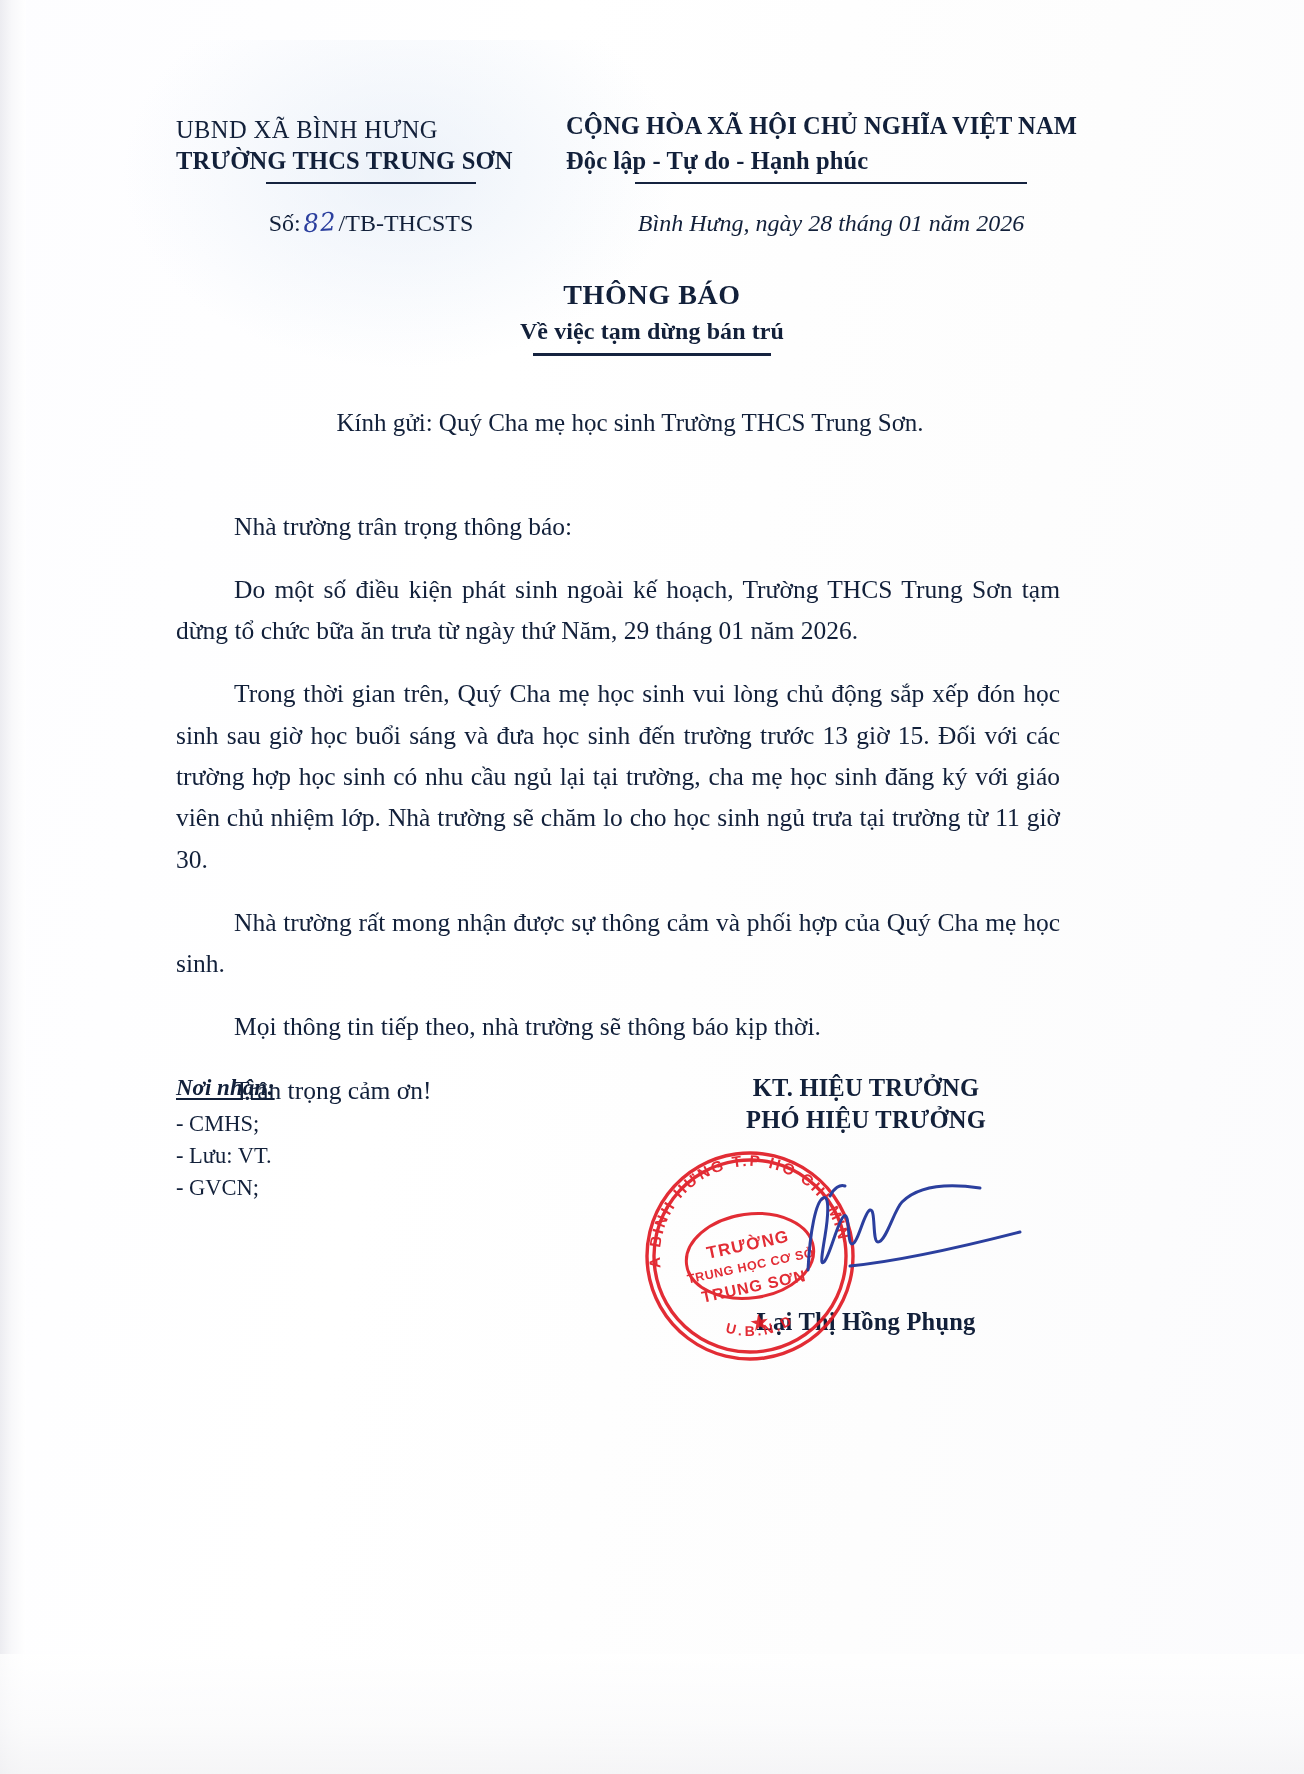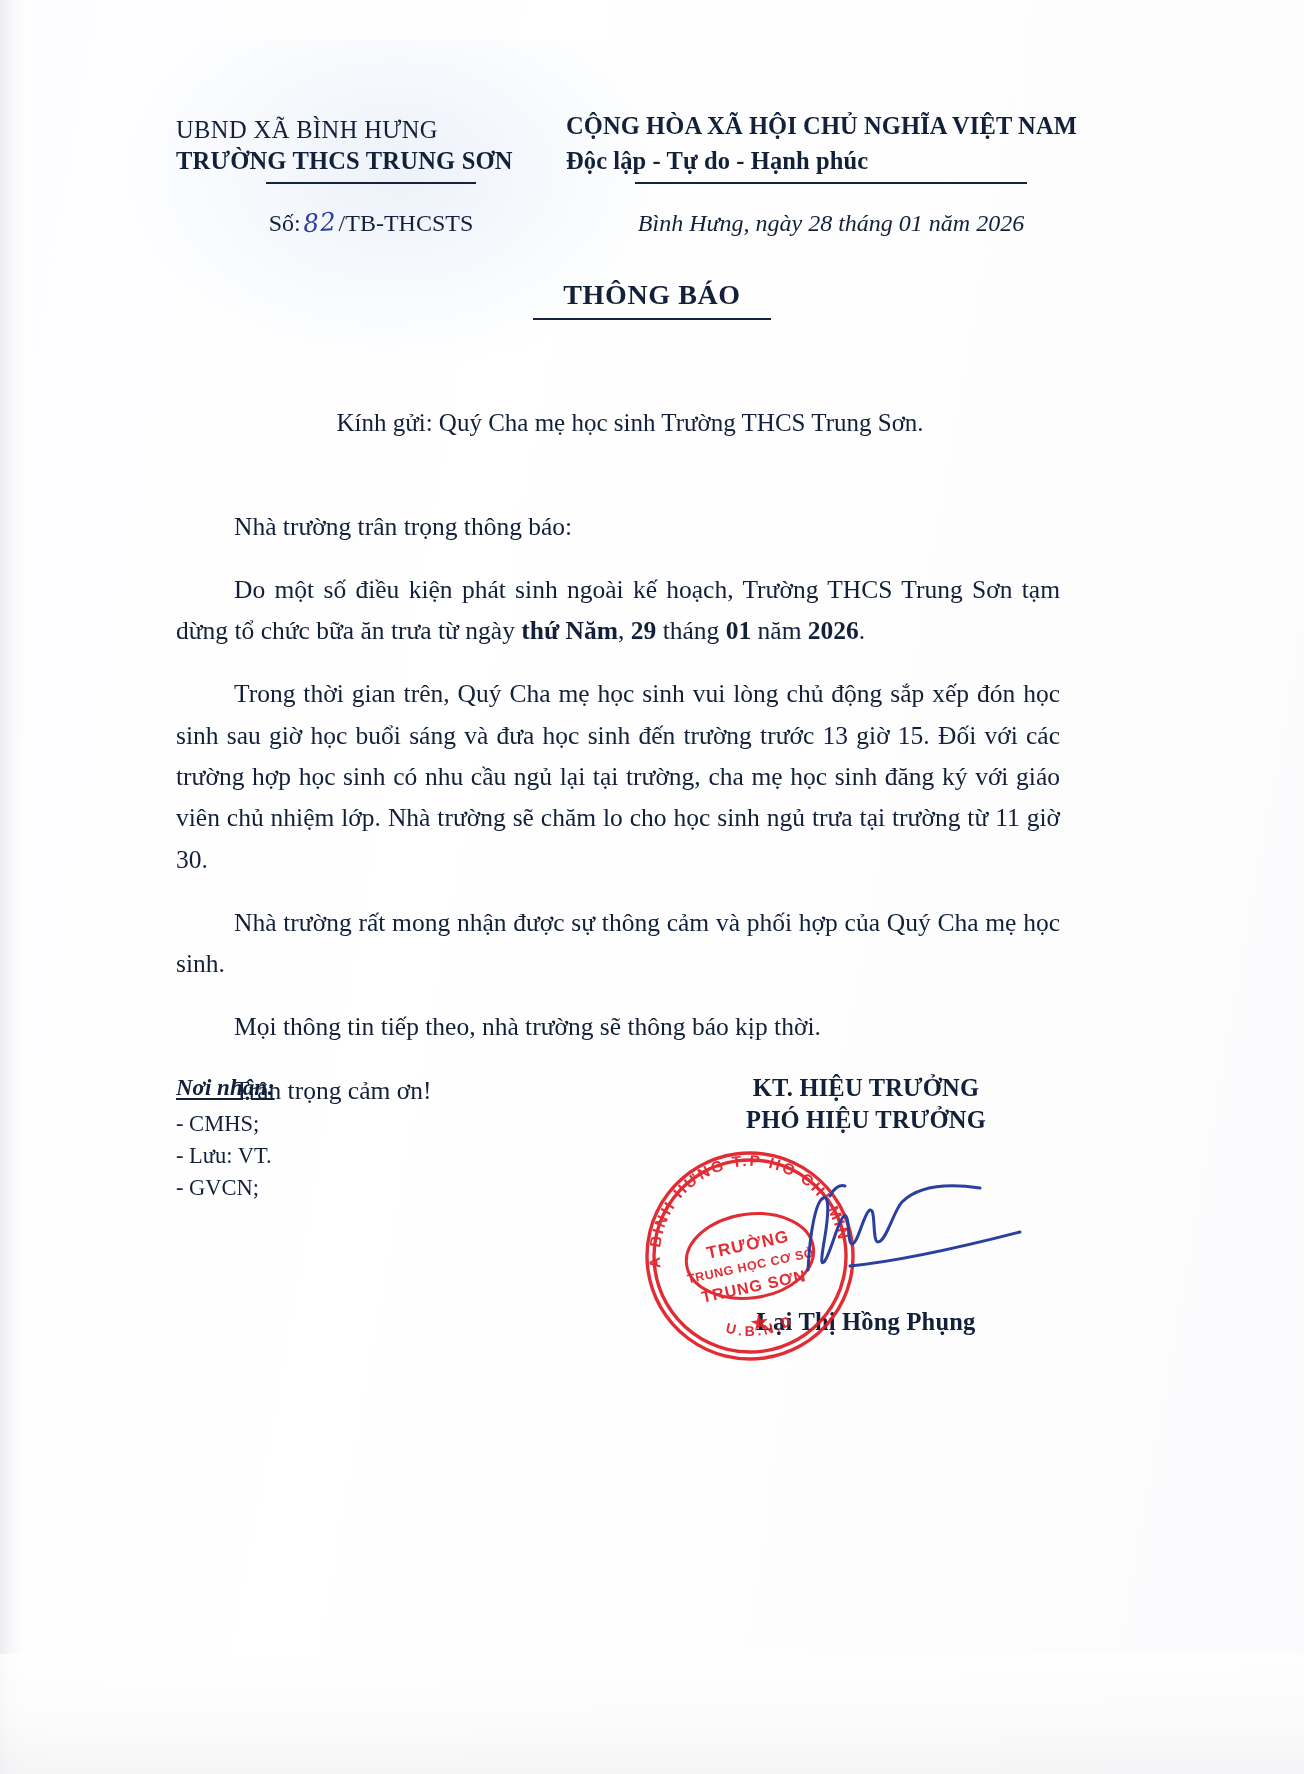--- a/index.html
+++ b/index.html
@@ -297,6 +297,7 @@
 
   <div class="title-block">
     <div class="doc-title">THÔNG BÁO</div>
+    <div class="doc-subtitle">Về việc tạm dừng bán trú</div>
     <div class="title-rule"></div>
   </div>
 

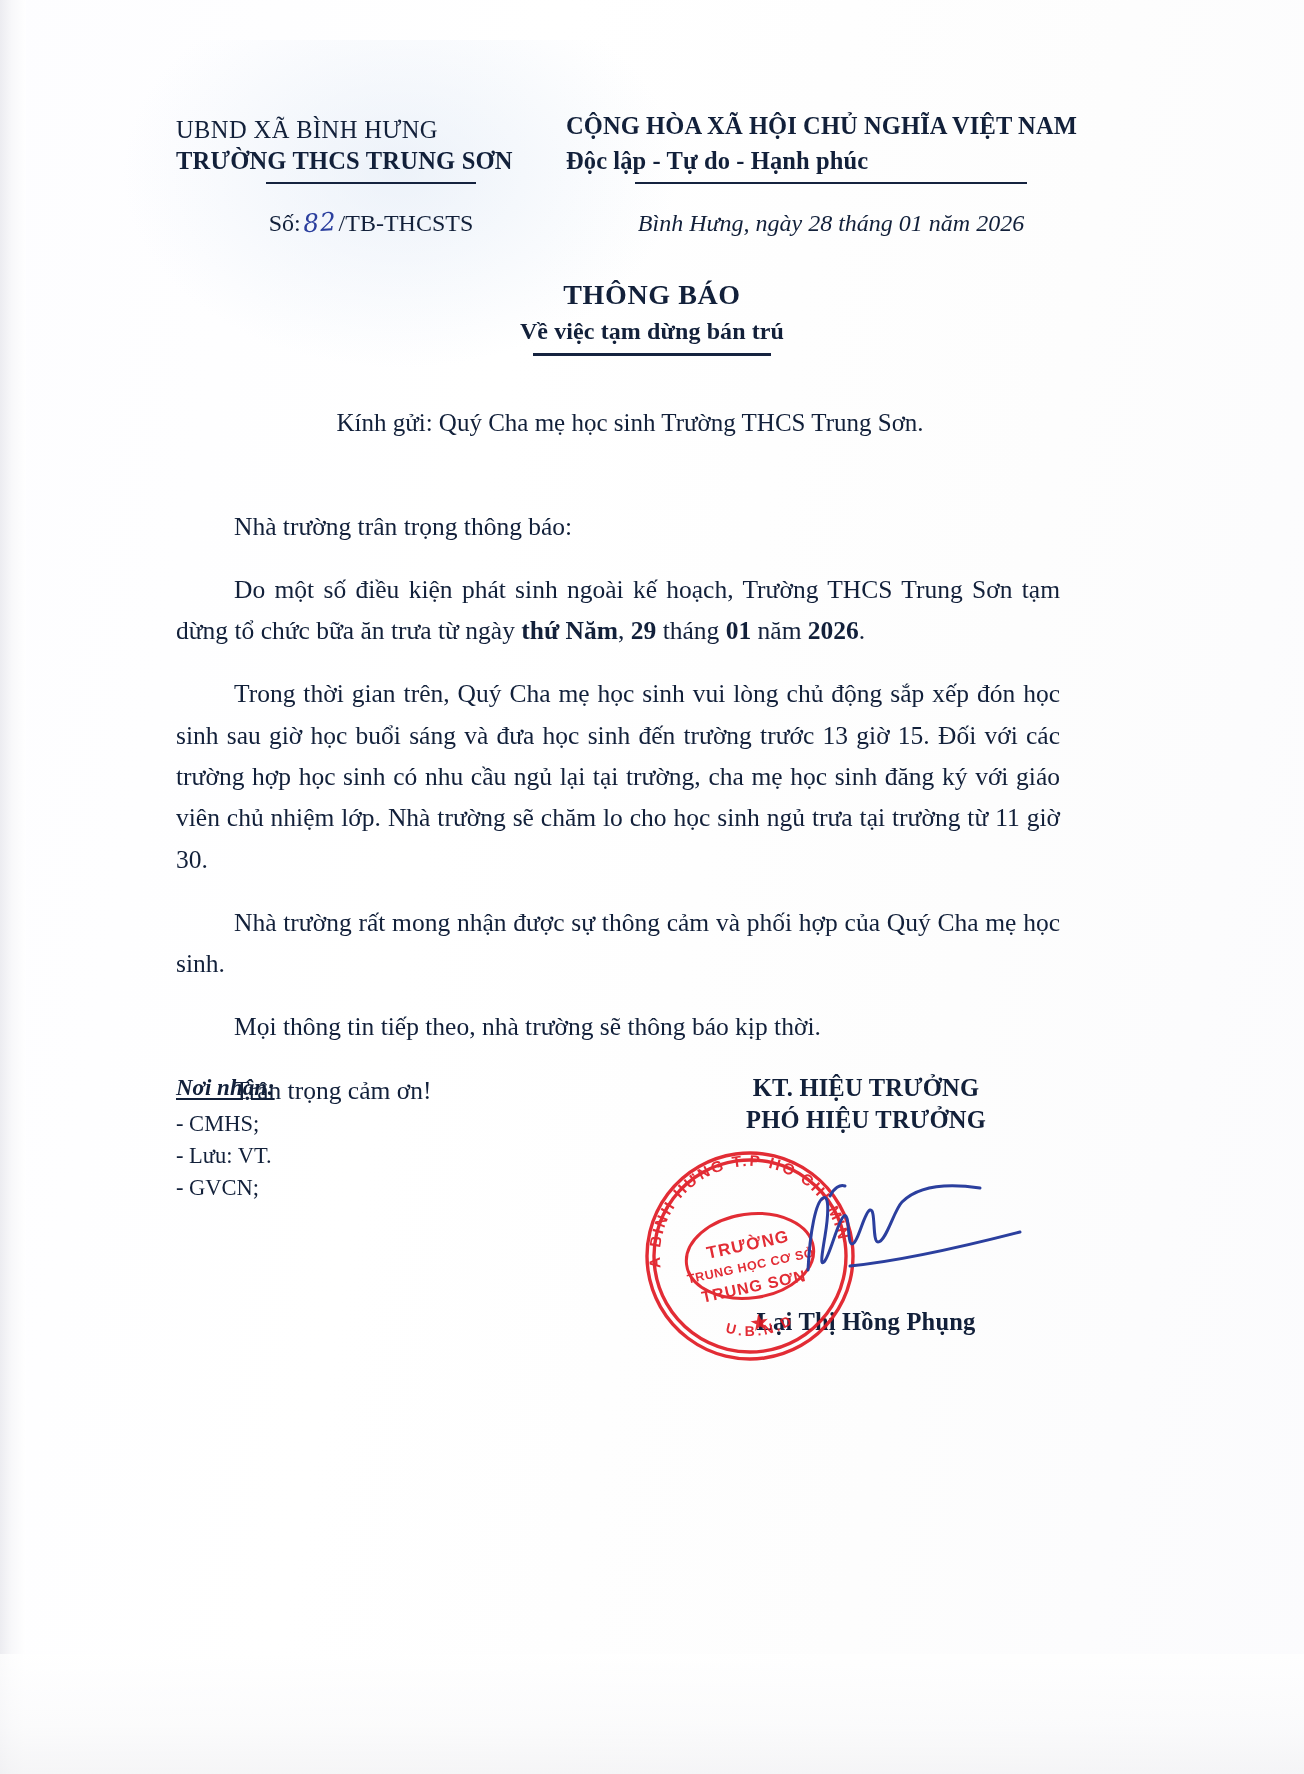--- a/index.html
+++ b/index.html
@@ -192,7 +192,7 @@
     text-indent: 58px;
     margin-top: 22px;
   }
-  .para b { font-weight: 700; }
+  .para b { font-weight: 400; }
 
   .gap-after-addressee { height: 42px; }
 

